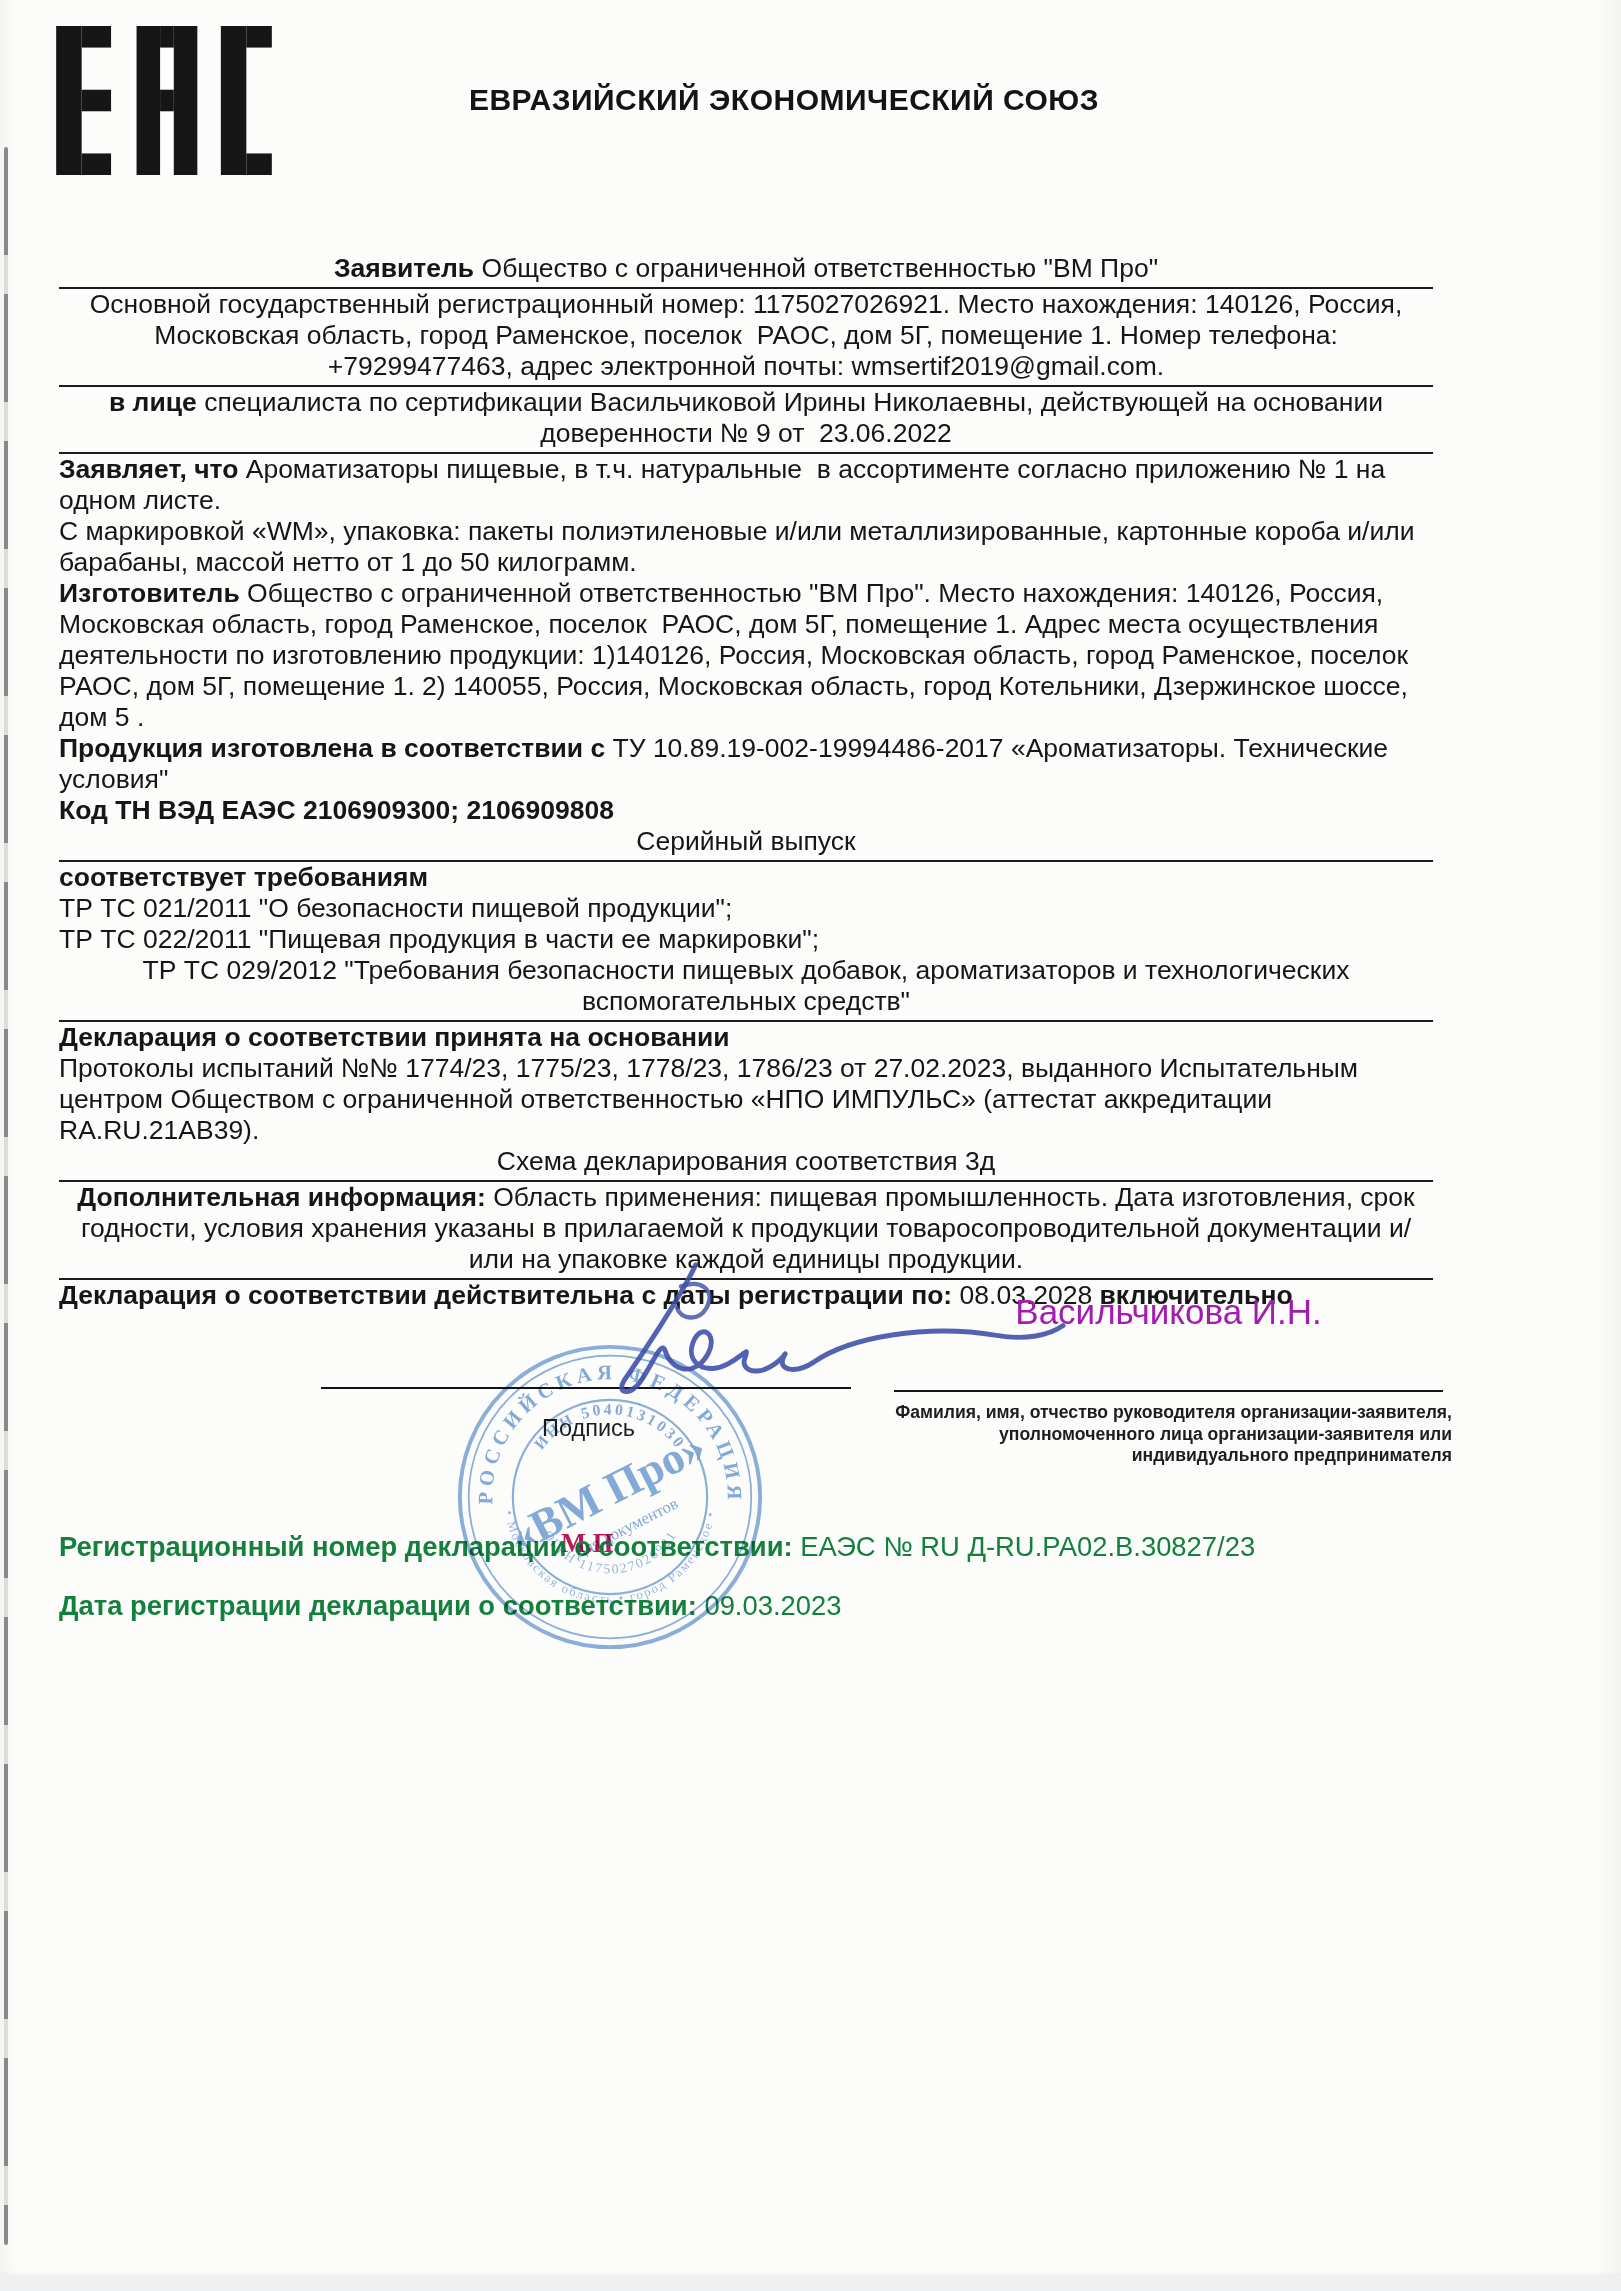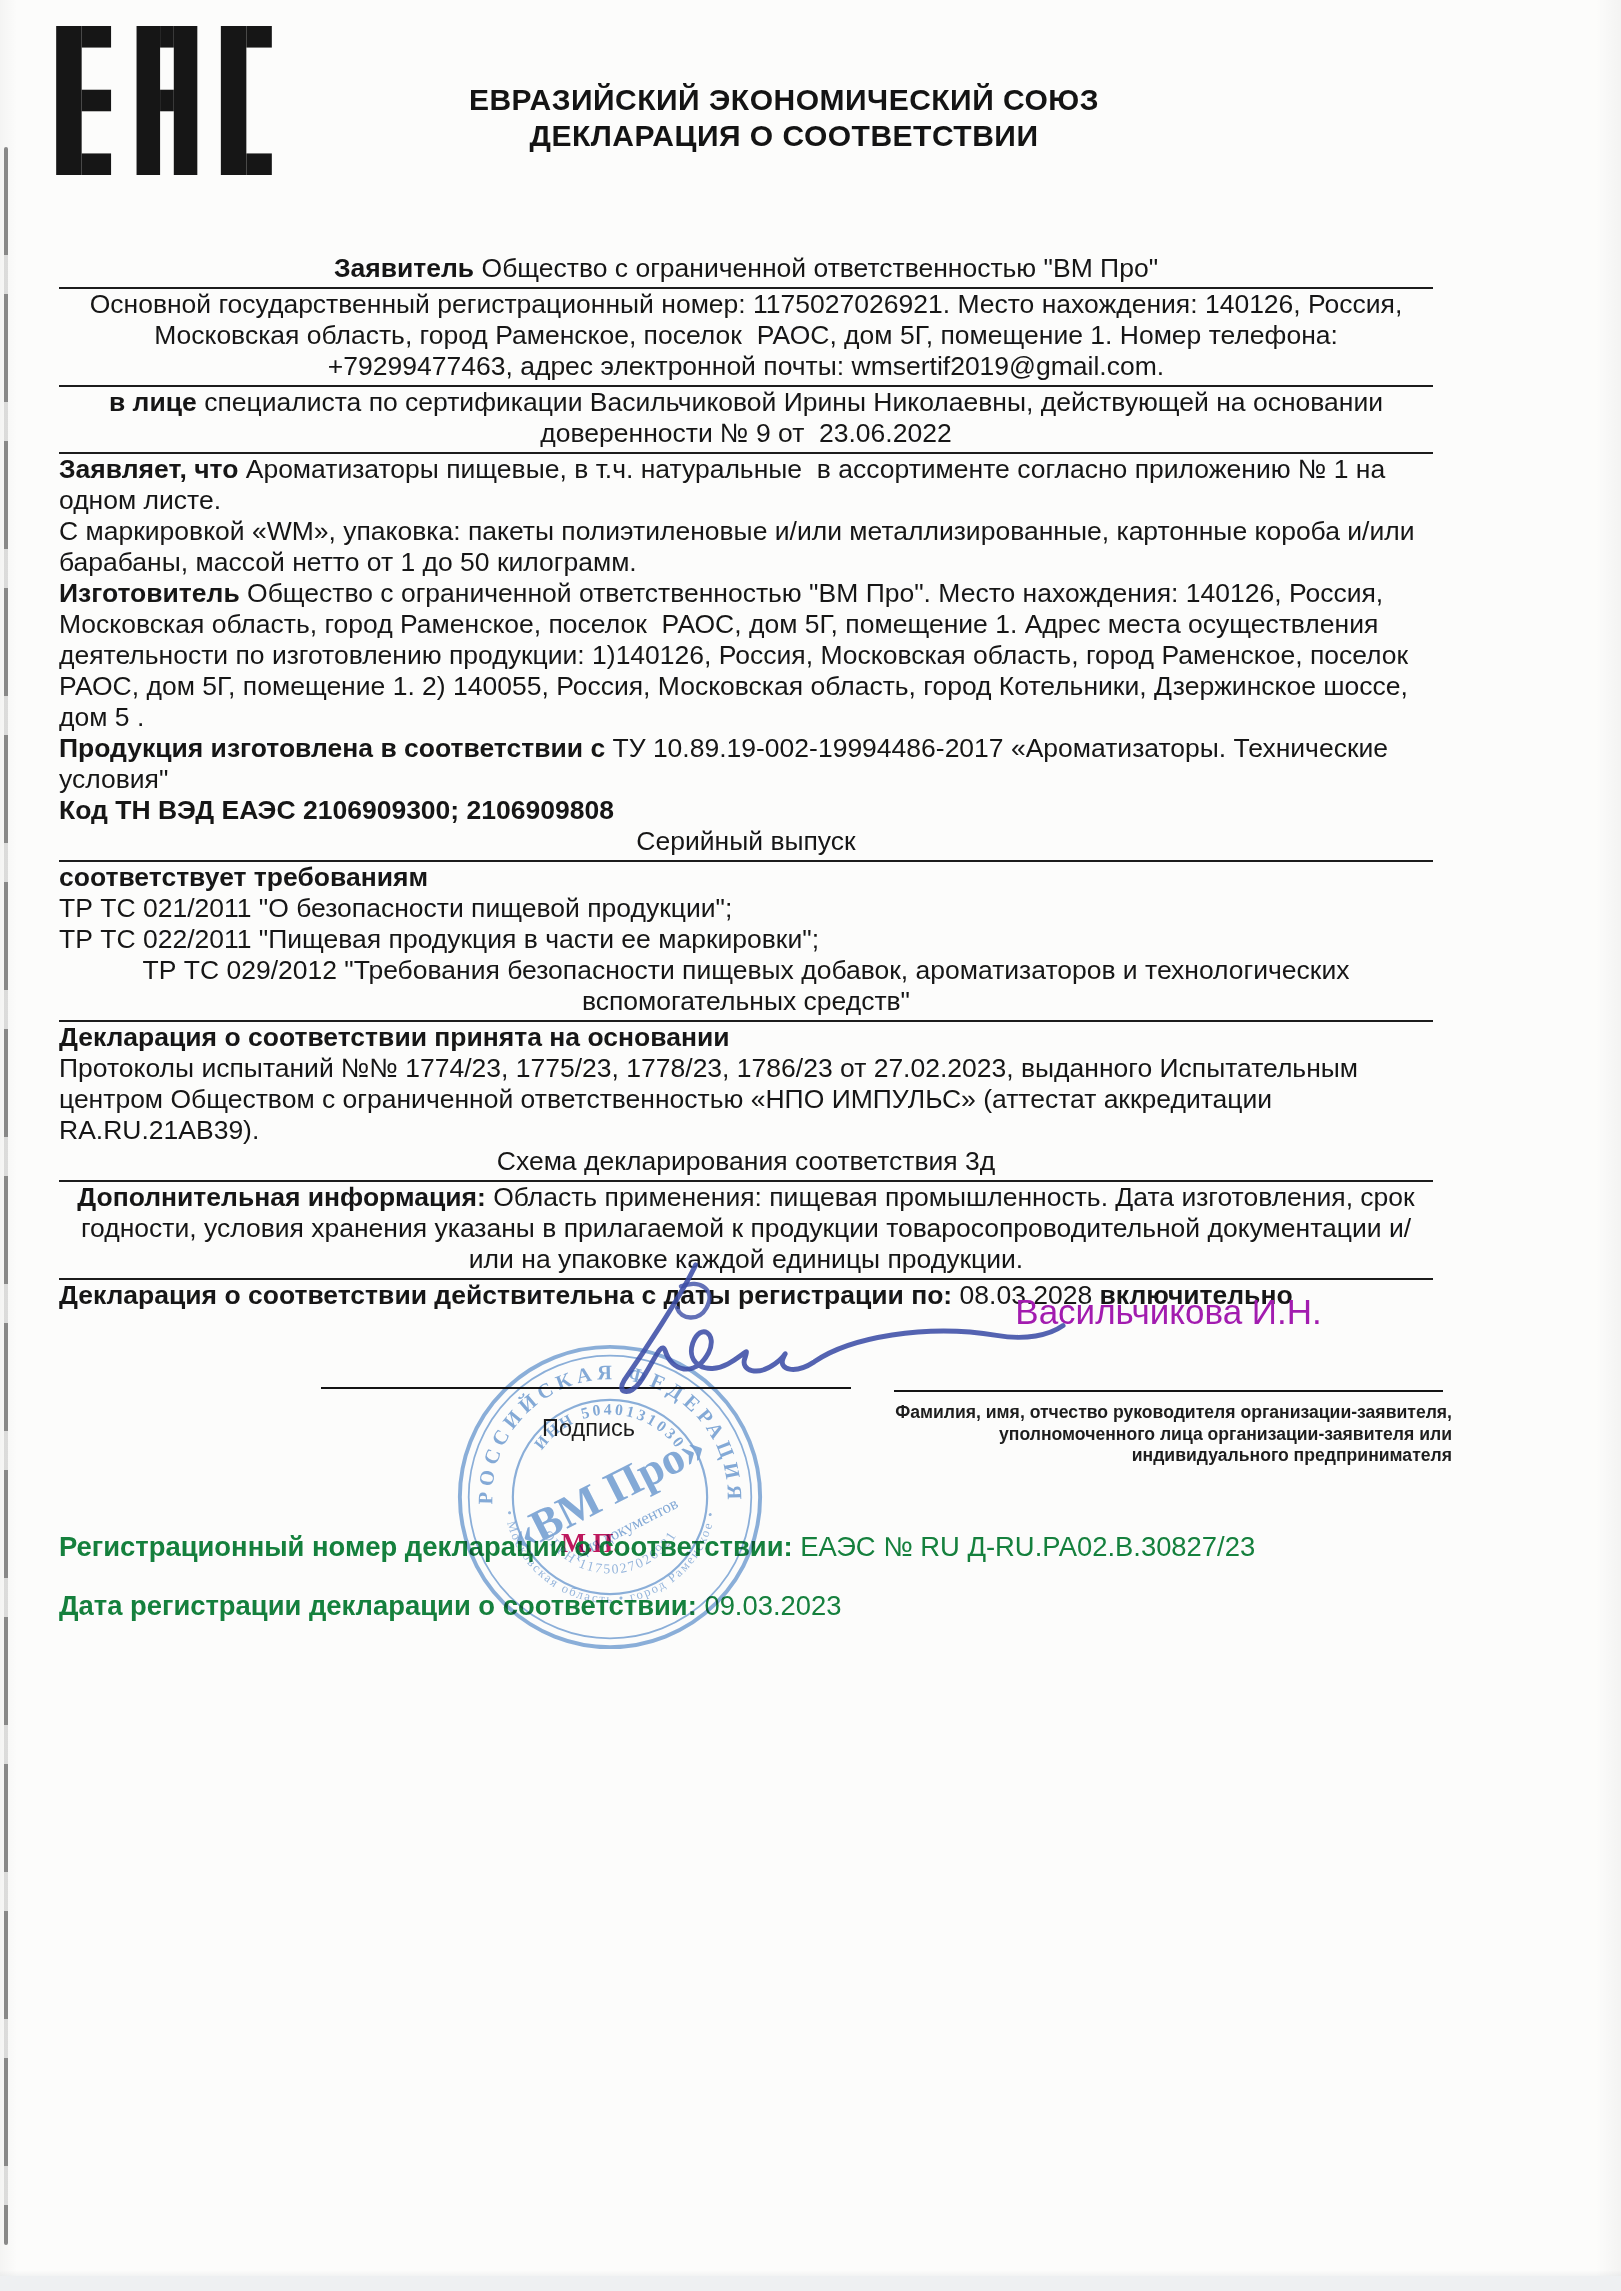--- a/index.html
+++ b/index.html
@@ -90,7 +90,6 @@
 
   <div class="title-block">
     <div>ЕВРАЗИЙСКИЙ ЭКОНОМИЧЕСКИЙ СОЮЗ</div>
-    <div>ДЕКЛАРАЦИЯ О СООТВЕТСТВИИ</div>
   </div>
 
   <div class="doc-body">

